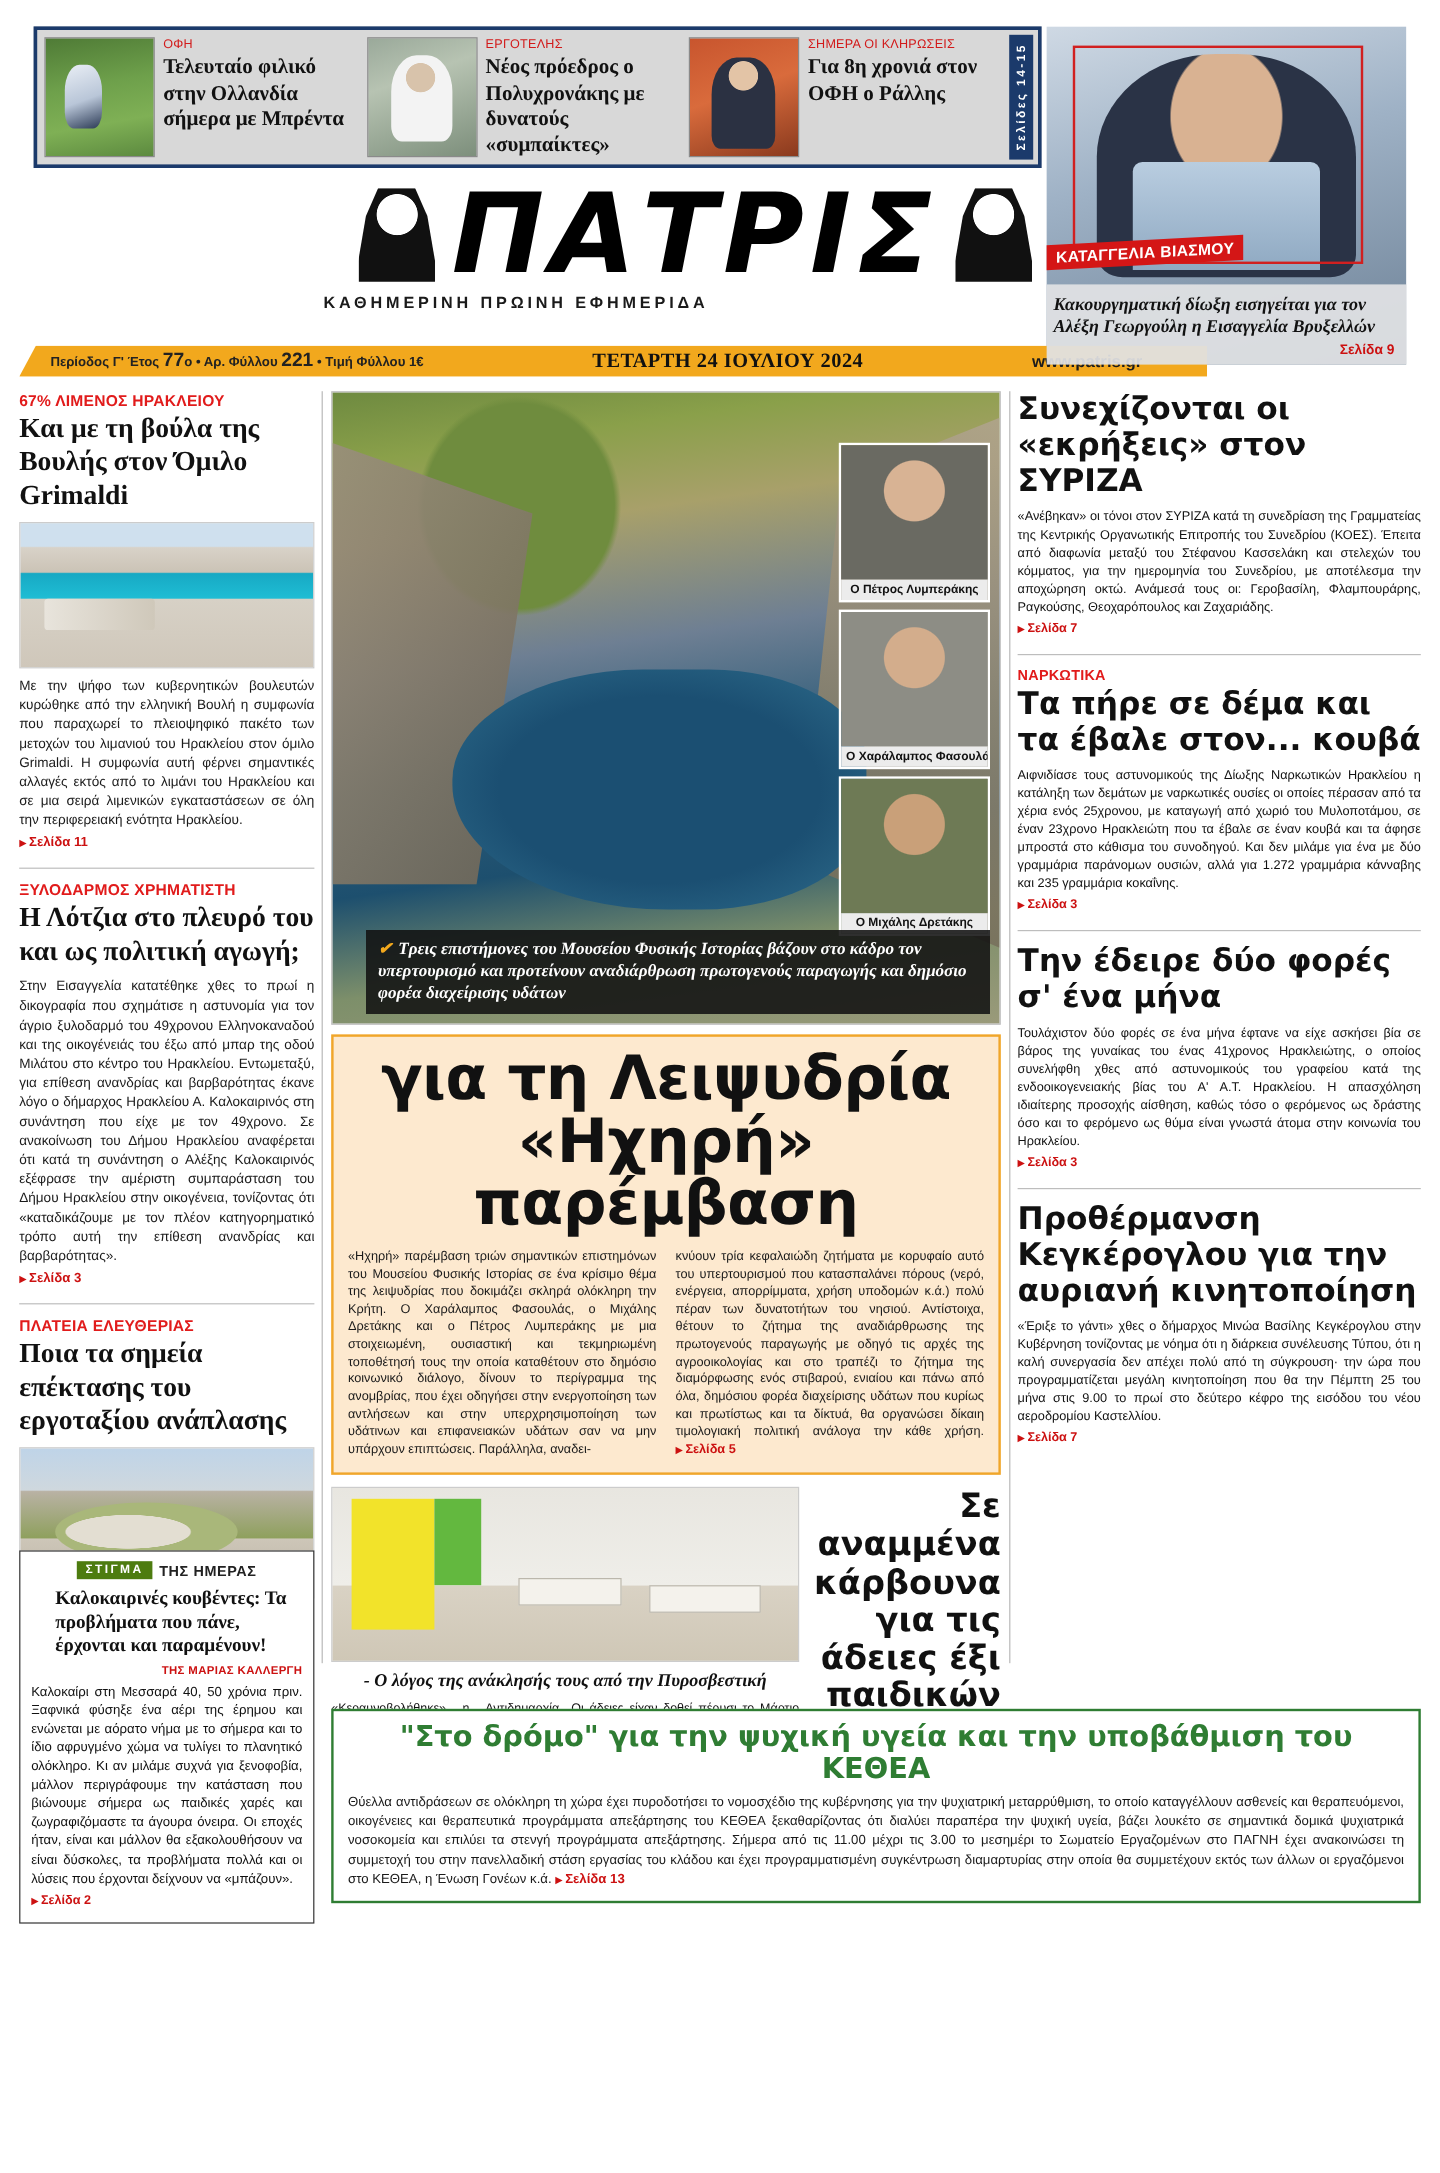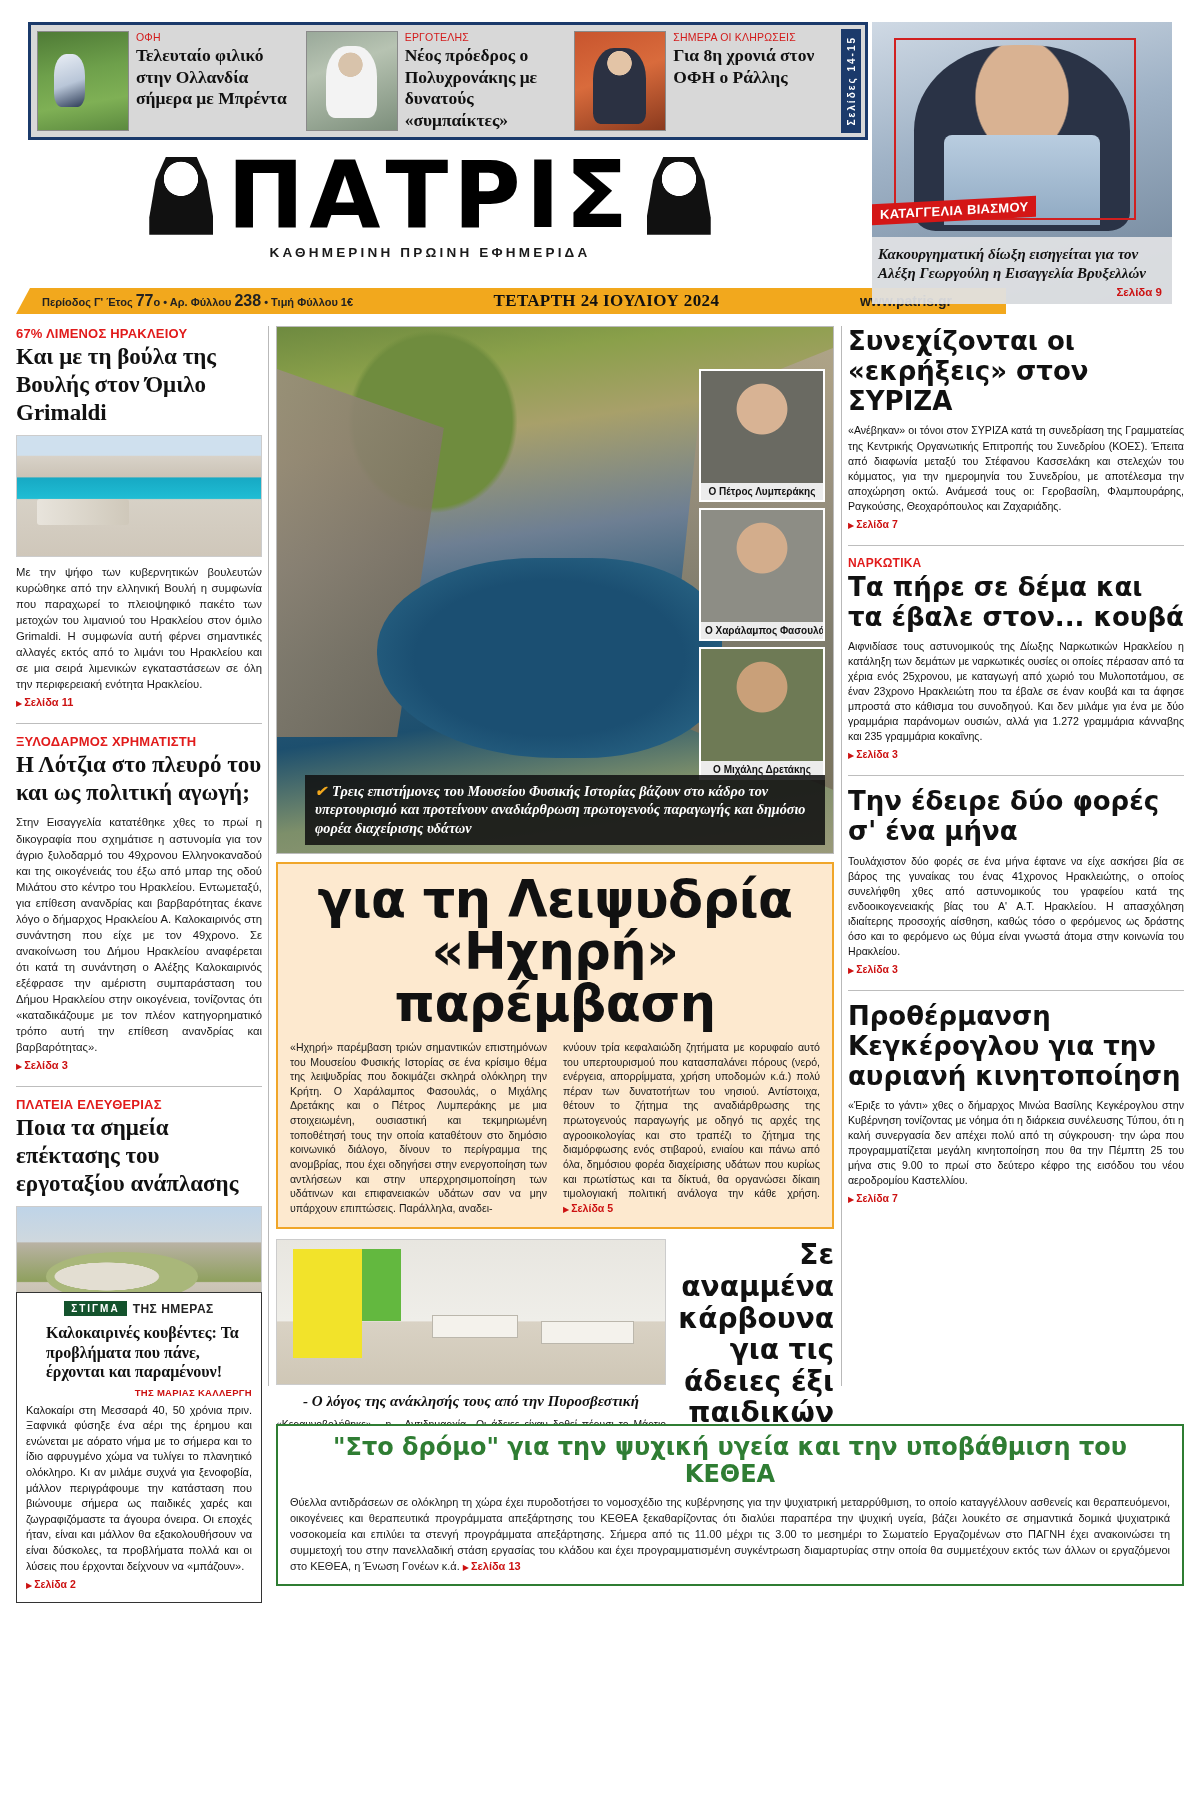--- a/index.html
+++ b/index.html
@@ -78,7 +78,7 @@
 
   
   .masthead { position: absolute; left: 0; top: 152px; width: 860px; text-align: center; }
-  .mh-row { display: flex; align-items: center; justify-content: center; gap: 14px; }
+  .mh-row { display: flex; align-items: center; justify-content: flex-end; gap: 14px; font-style: italic; }
   .mh-bust {
     width: 64px; height: 78px;
     background: radial-gradient(circle at 50% 28%, #fff 0 26%, #111 27% 100%);

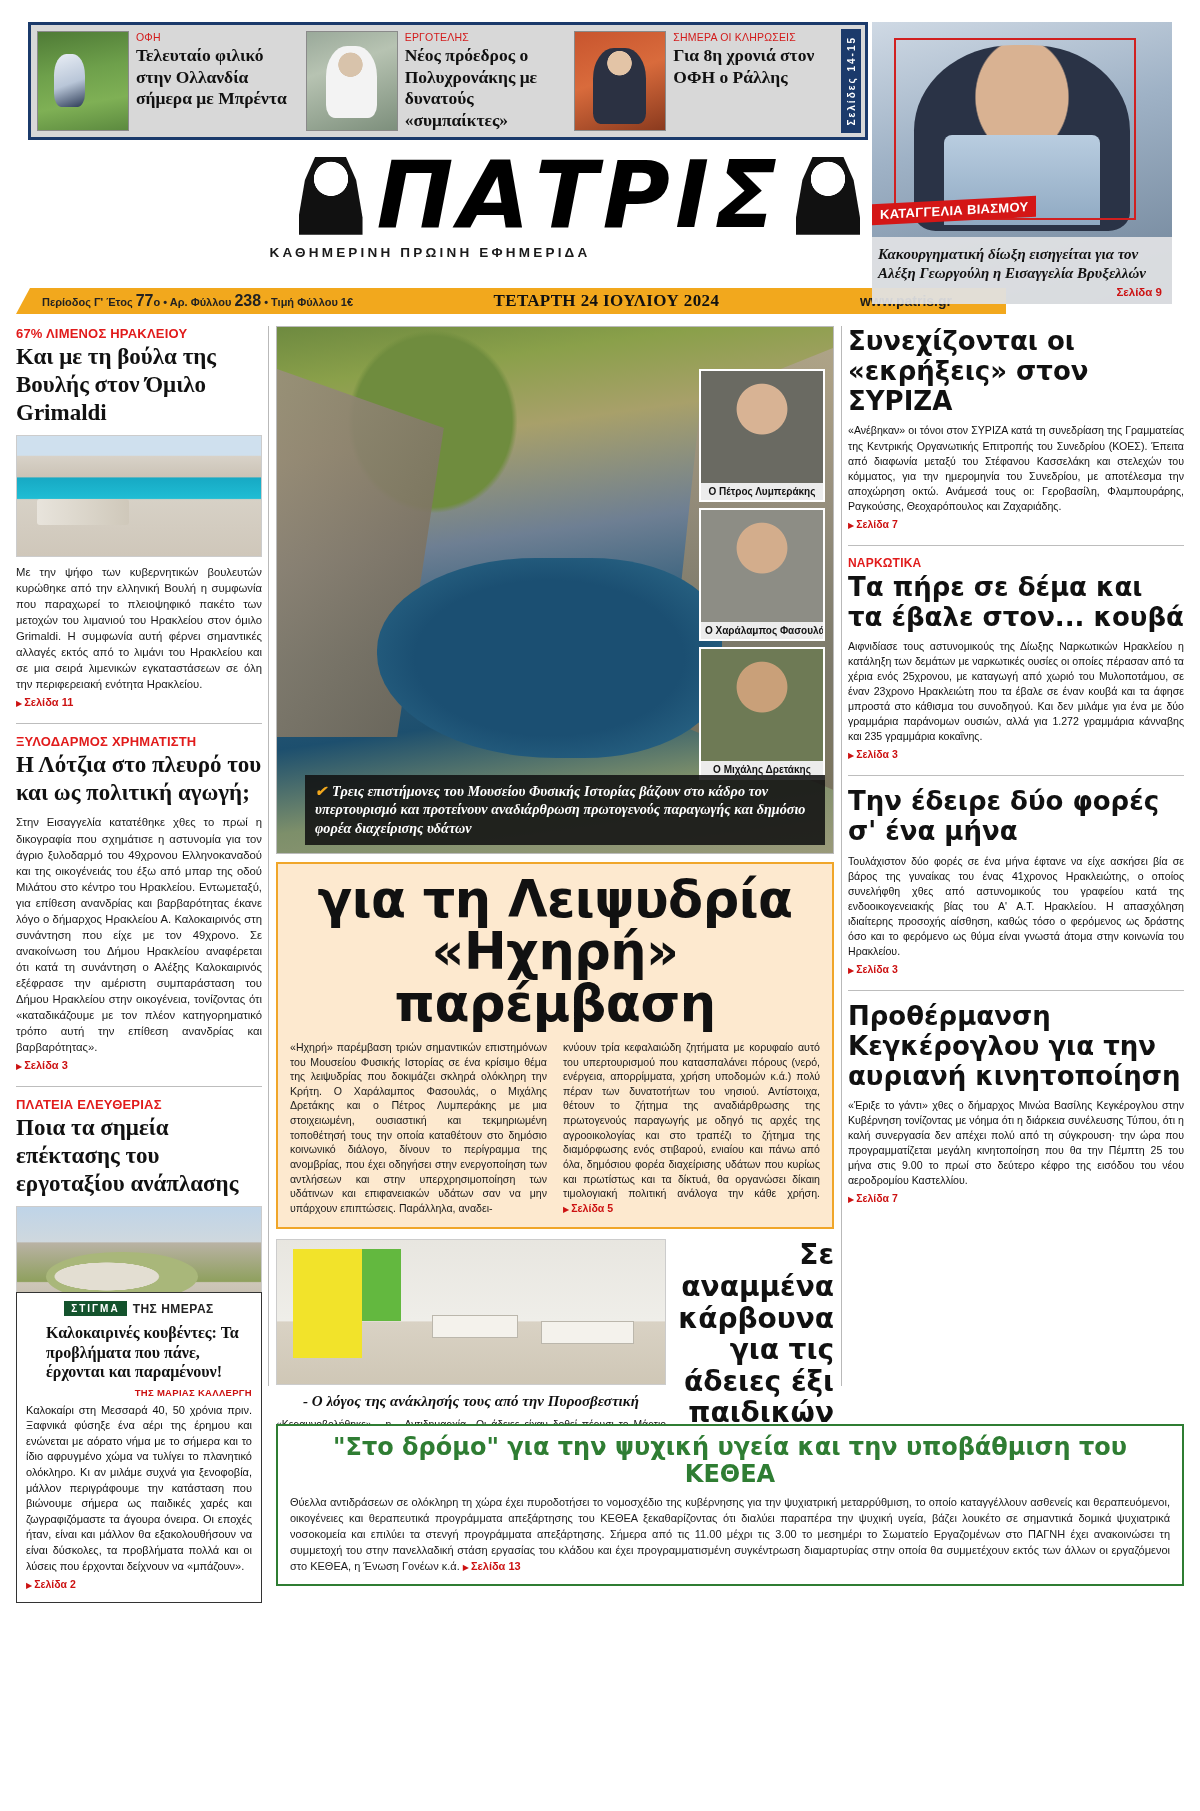--- a/index.html
+++ b/index.html
@@ -305,7 +305,7 @@
       <b class="big">77</b><span>ο</span>
       <span>•</span>
       <span>Αρ. Φύλλου</span>
-      <b class="big">238</b>
+      <b class="big">221</b>
       <span>•</span>
       <span>Τιμή Φύλλου 1€</span>
     </div>

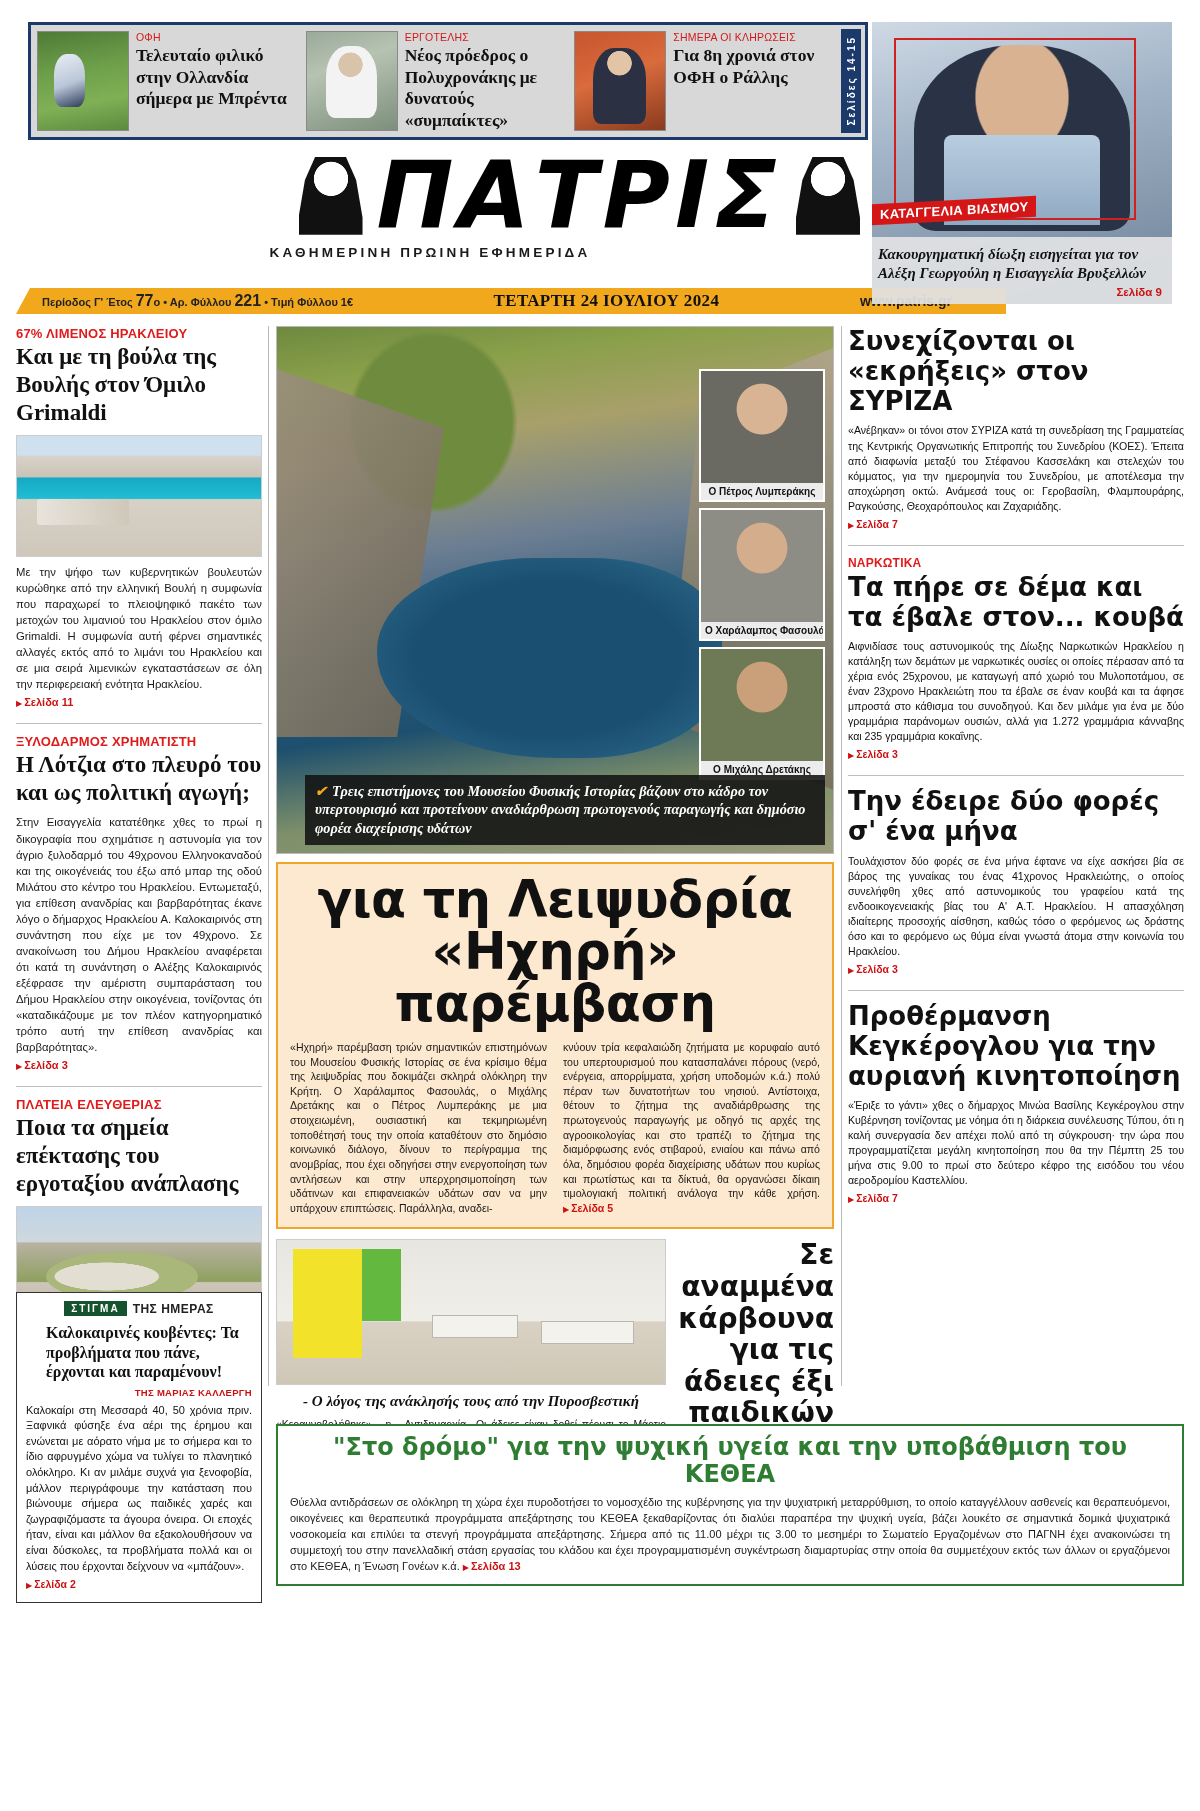--- a/index.html
+++ b/index.html
@@ -227,7 +227,7 @@
   }
   .stigma-head { display: flex; align-items: center; gap: 6px; justify-content: center; }
   .stigma-pill {
-    background: #14532d; color: #fff; font-size: 10px; font-weight: bold; letter-spacing: 2px; padding: 2px 7px;
+    background: #4d7c0f; color: #fff; font-size: 10px; font-weight: bold; letter-spacing: 2px; padding: 2px 7px;
   }
   .stigma-oftheday { font-size: 12px; font-weight: bold; color: #222; letter-spacing: .5px; }
   .stigma-title {

